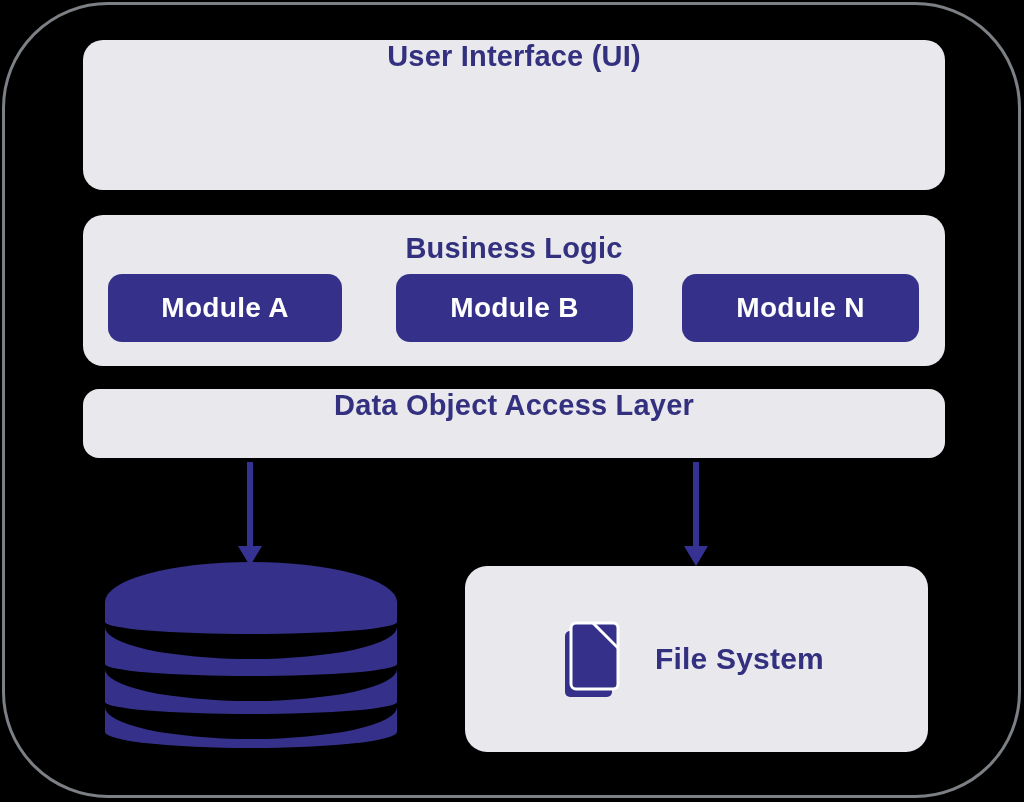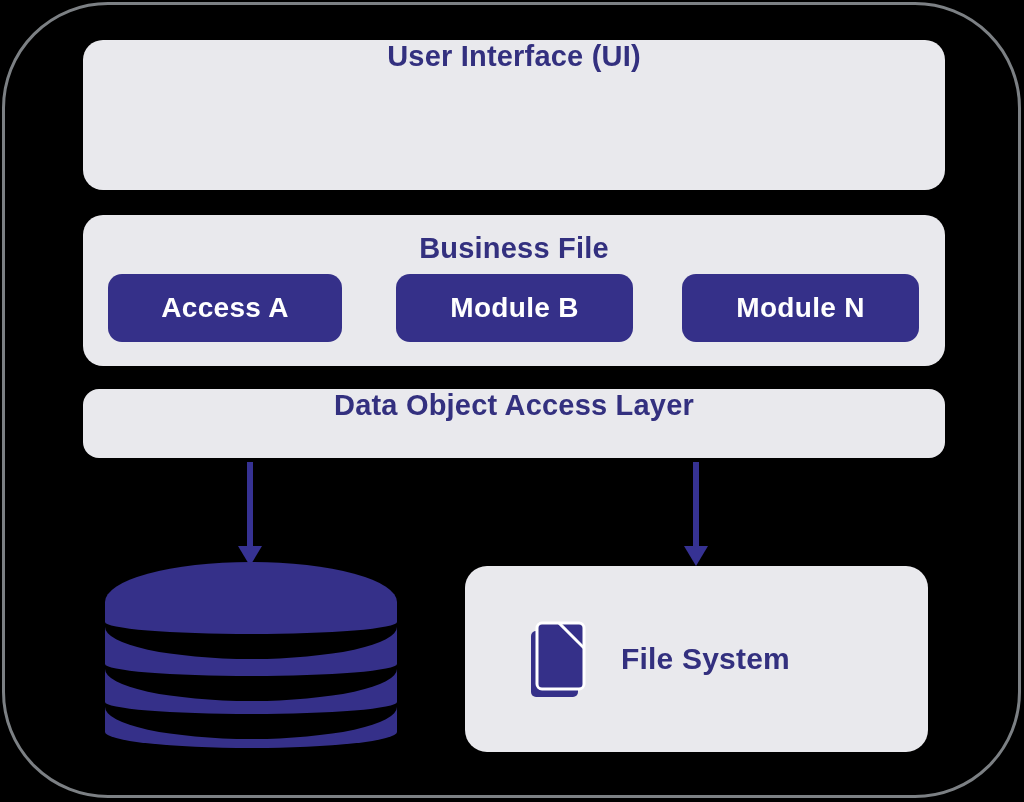--- a/index.html
+++ b/index.html
@@ -89,7 +89,7 @@
   </div>
 
   <div class="box bl-box">
-    <span class="layer-title">Business File</span>
+    <span class="layer-title">Business Logic</span>
   </div>
 
   <div class="module module-a">

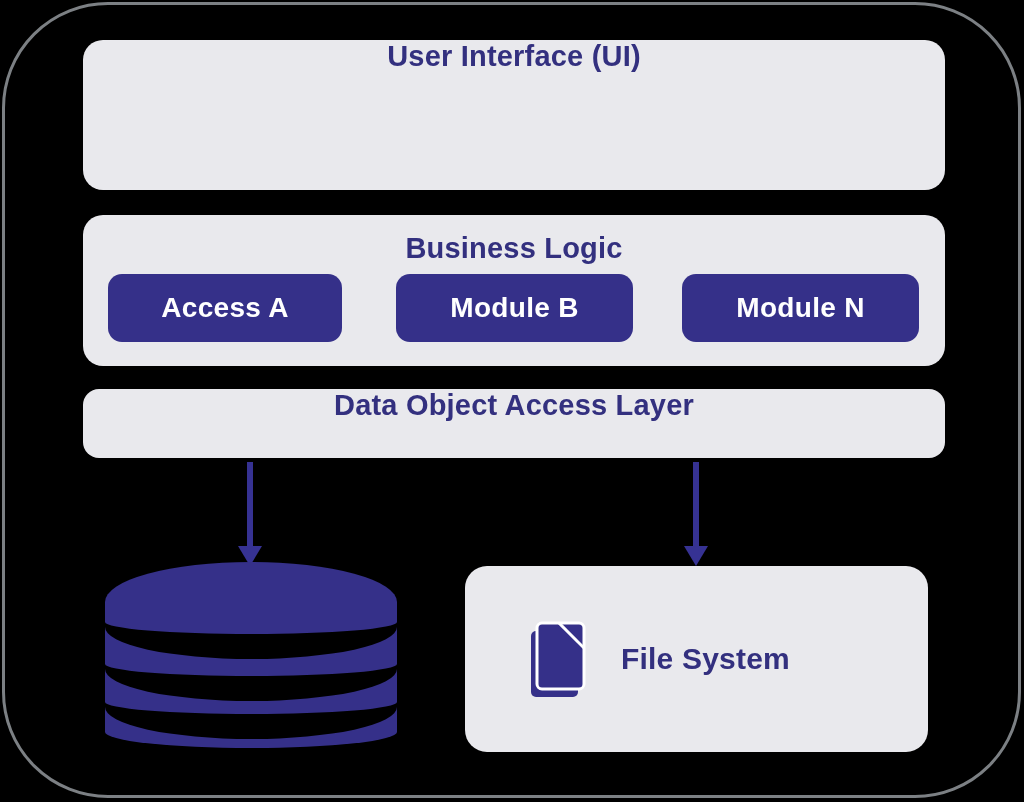--- a/index.html
+++ b/index.html
@@ -93,7 +93,7 @@
   </div>
 
   <div class="module module-a">
-    <span>Access A</span>
+    <span>Module A</span>
   </div>
   <div class="module module-b">
     <span>Module B</span>

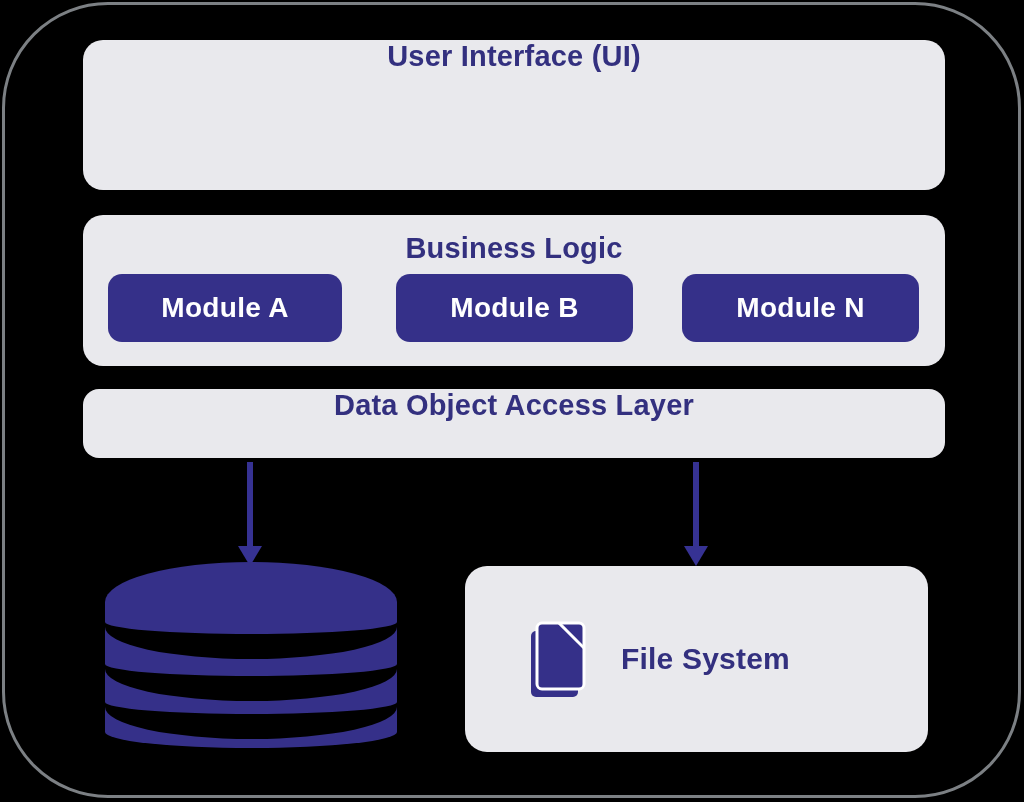--- a/index.html
+++ b/index.html
@@ -69,7 +69,7 @@
     left:465px;top:566px;width:463px;height:186px;
     border-radius:22px;
     display:flex;align-items:center;
-    padding-left:62px;
+    padding-left:96px;
   }
   .fs-label{
     font-size:30px;font-weight:600;color:var(--text-indigo);

